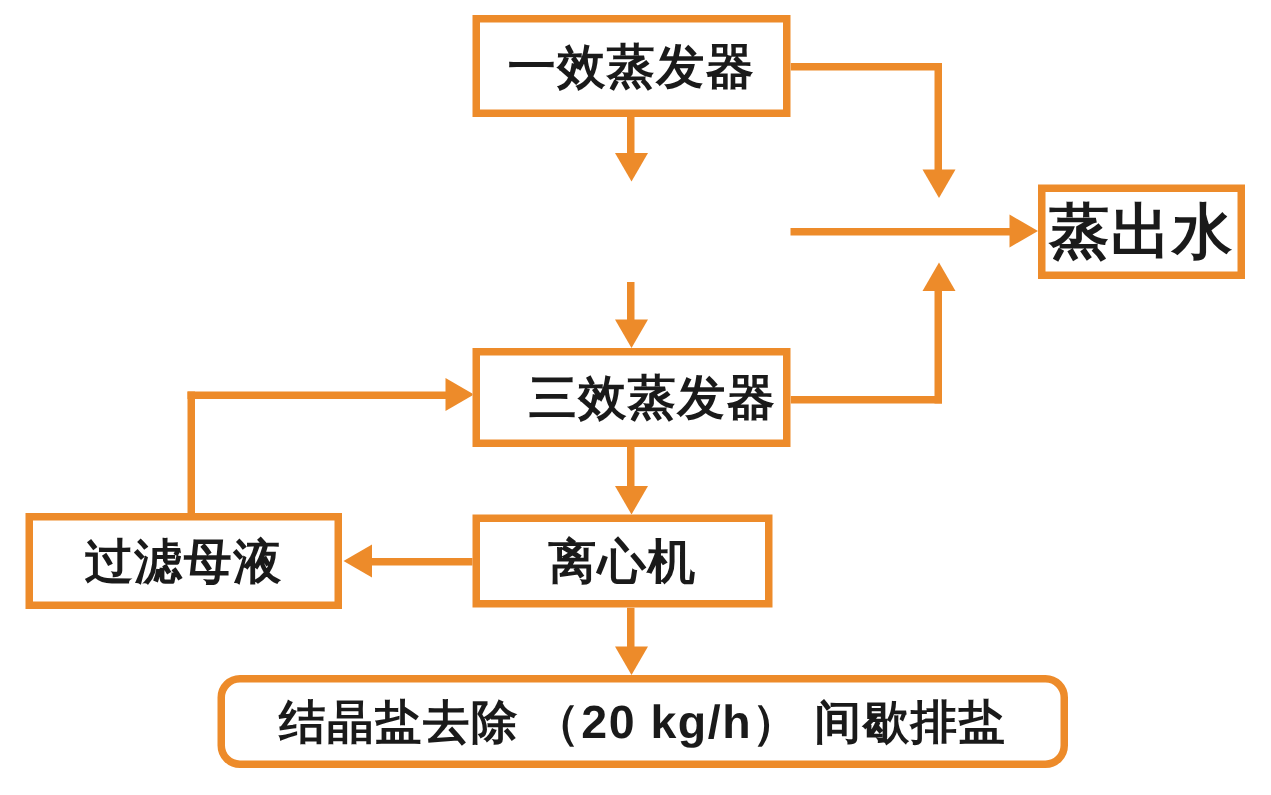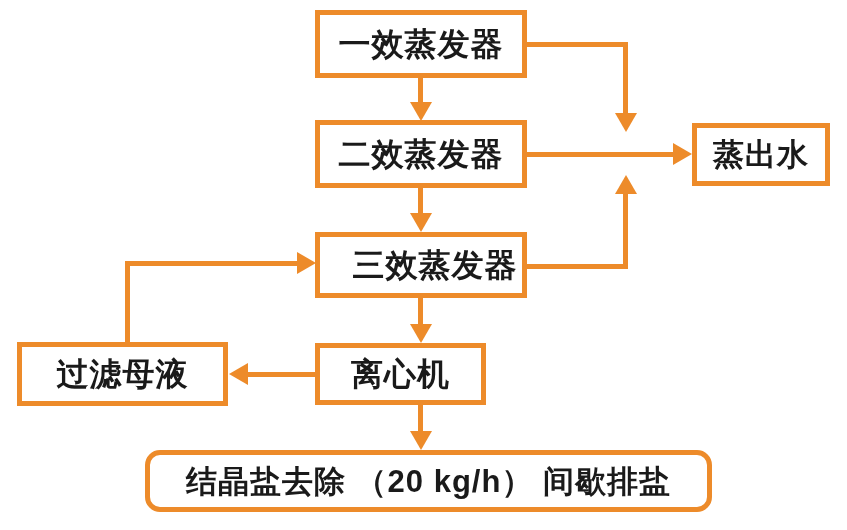--- a/index.html
+++ b/index.html
@@ -125,9 +125,6 @@
     <span class="node-label">一效蒸发器</span>
   </div>
 
-  <div class="node" id="node-evap2">
-    <span class="node-label">二效蒸发器</span>
-  </div>
 
   <div class="node" id="node-evap3">
     <span class="node-label">三效蒸发器</span>

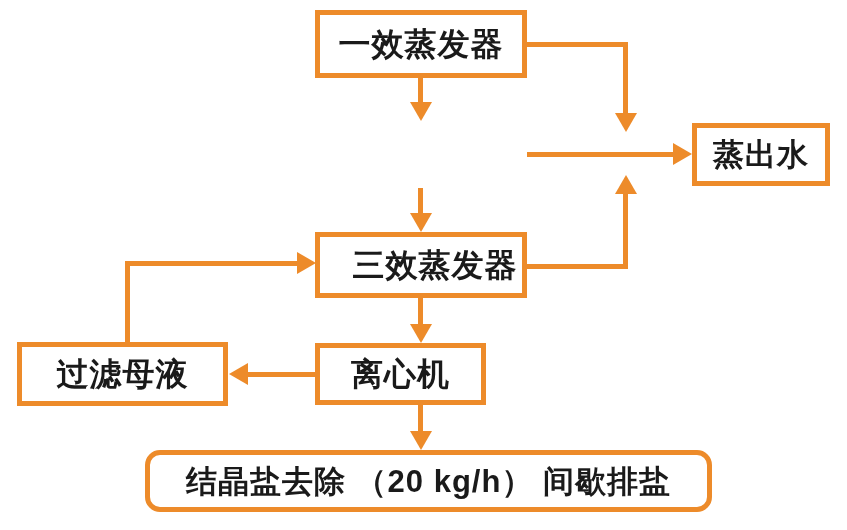--- a/index.html
+++ b/index.html
@@ -48,7 +48,7 @@
   #node-evap3 .node-label { font-size: 32px; }
   #node-centrifuge .node-label { font-size: 32px; }
   #node-filtrate .node-label  { font-size: 32px; }
-  #node-steamwater .node-label { font-size: 31px; }
+  #node-steamwater .node-label { font-size: 40px; }
   #node-saltremoval .node-label { font-size: 31px; }
 
   

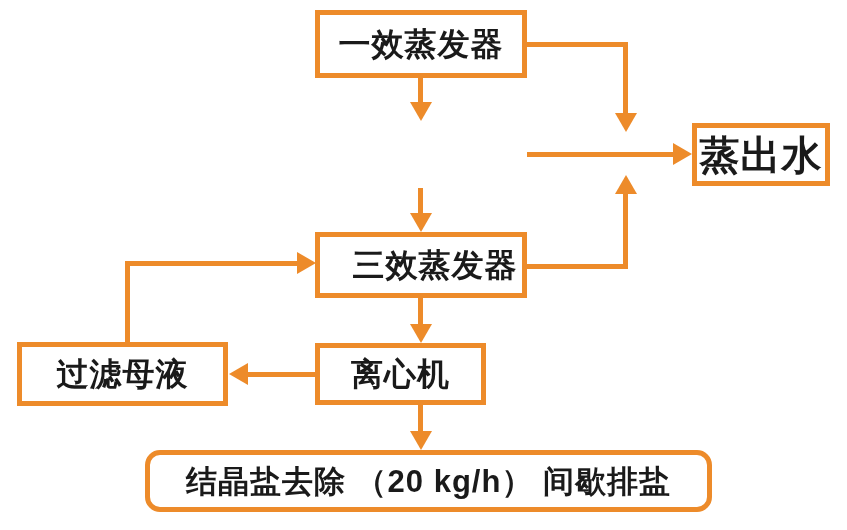--- a/index.html
+++ b/index.html
@@ -38,7 +38,7 @@
   #node-evap1 { left: 315px; top: 10px;  width: 212px; height: 68px; }
   #node-evap2 { left: 315px; top: 120px; width: 212px; height: 68px; }
   #node-evap3 { left: 315px; top: 232px; width: 212px; height: 66px; padding-left: 28px; }
-  #node-centrifuge { left: 315px; top: 343px; width: 171px; height: 62px; }
+  #node-centrifuge { left: 315px; top: 343px; width: 200px; height: 62px; }
   #node-filtrate { left: 17px;  top: 342px; width: 211px; height: 64px; }
   #node-steamwater { left: 692px; top: 123px; width: 138px; height: 63px; }
   #node-saltremoval { left: 145px; top: 450px; width: 567px; height: 62px; border-radius: 15px; }

